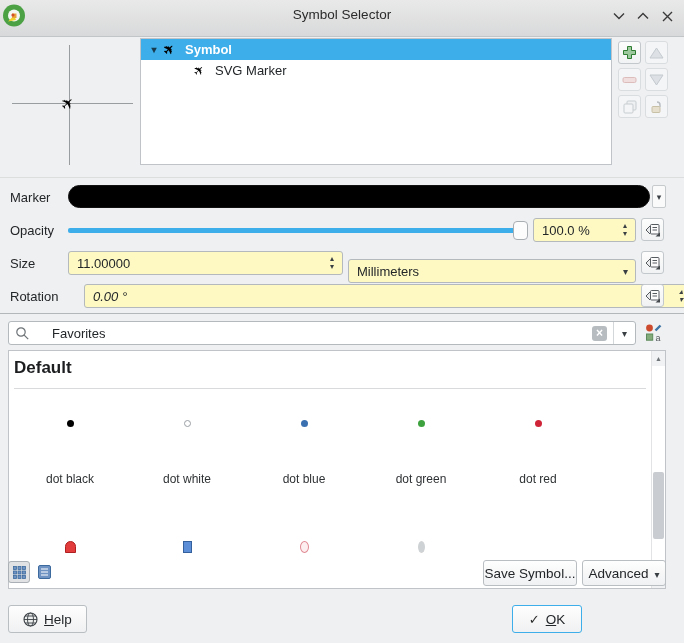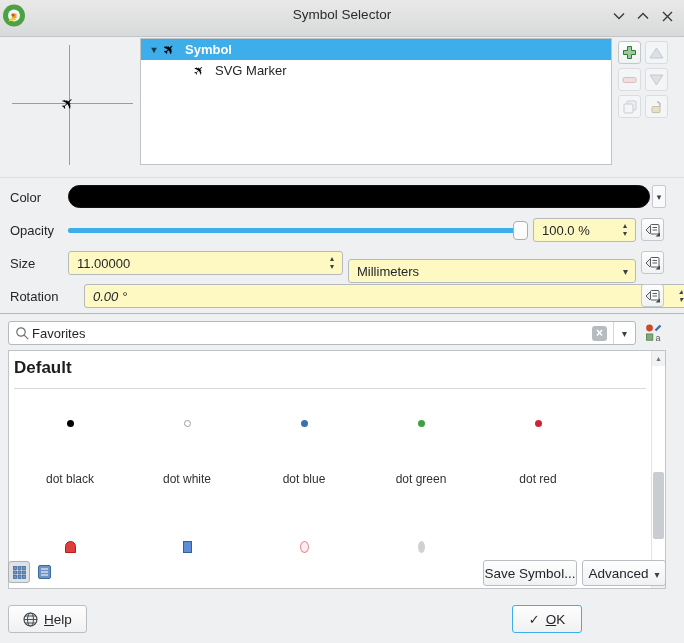--- a/index.html
+++ b/index.html
@@ -248,7 +248,7 @@
 
   <div class="sep sep1"></div>
 
-  <div class="prop-label" style="top:190px;">Color</div>
+  <div class="prop-label" style="top:190px;">Marker</div>
   <div class="swatch"></div>
   <div class="swatch-arrow">
     <span>▾</span>

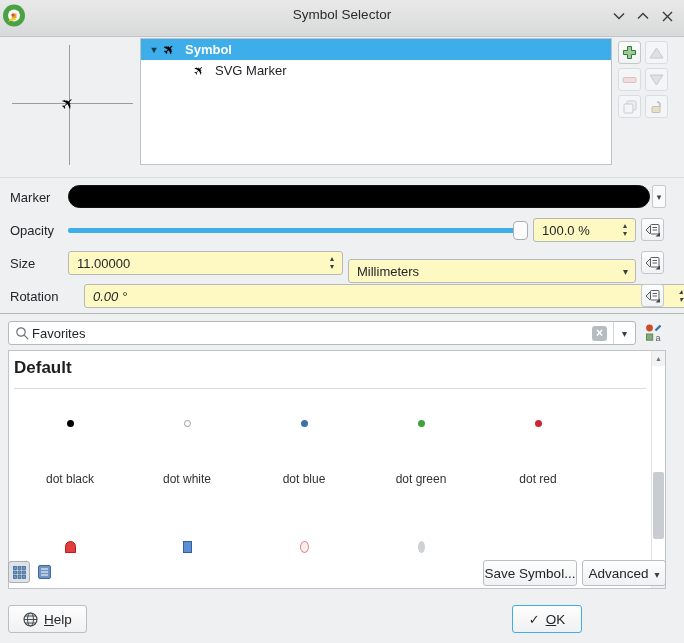--- a/index.html
+++ b/index.html
@@ -104,7 +104,7 @@
   background: #fff; border: 1px solid #b4b9be; border-radius: 3px;
   display: flex; align-items: center;
 }
-.search-text { margin-left: 2px; color: #232629; flex: 1; }
+.search-text { margin-left: 22px; color: #232629; flex: 1; }
 .clear-btn { width: 15px; height: 15px; border-radius: 3px; background: #b7bcc1;
   color: #fff; font-size: 12px; font-weight: bold; line-height: 14px; text-align: center;
   margin-right: 6px; }

